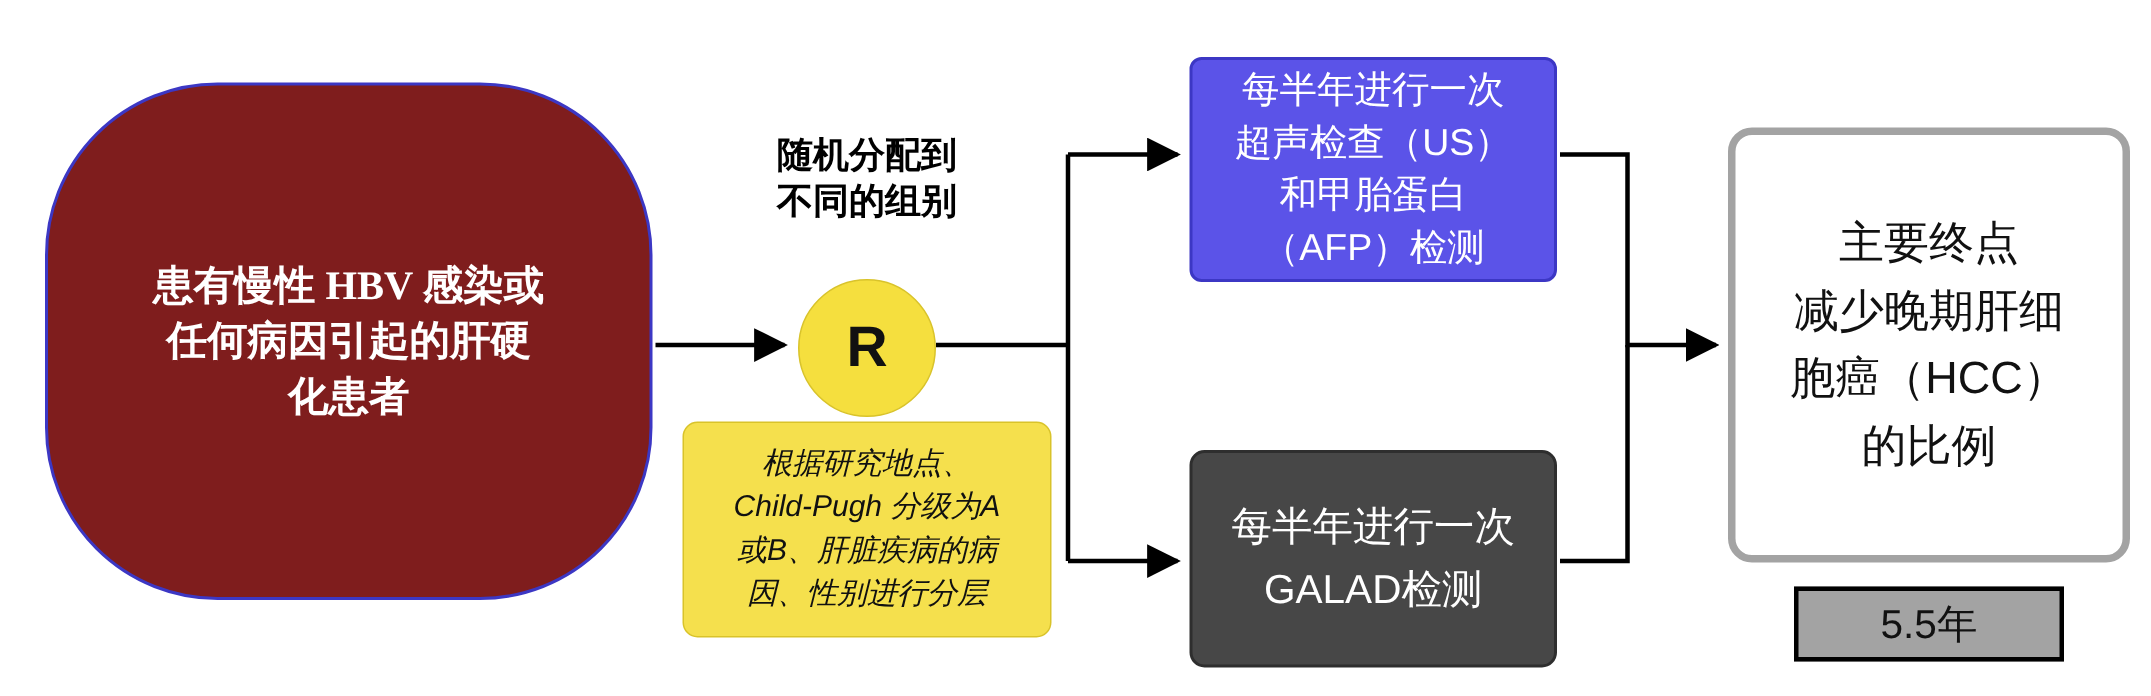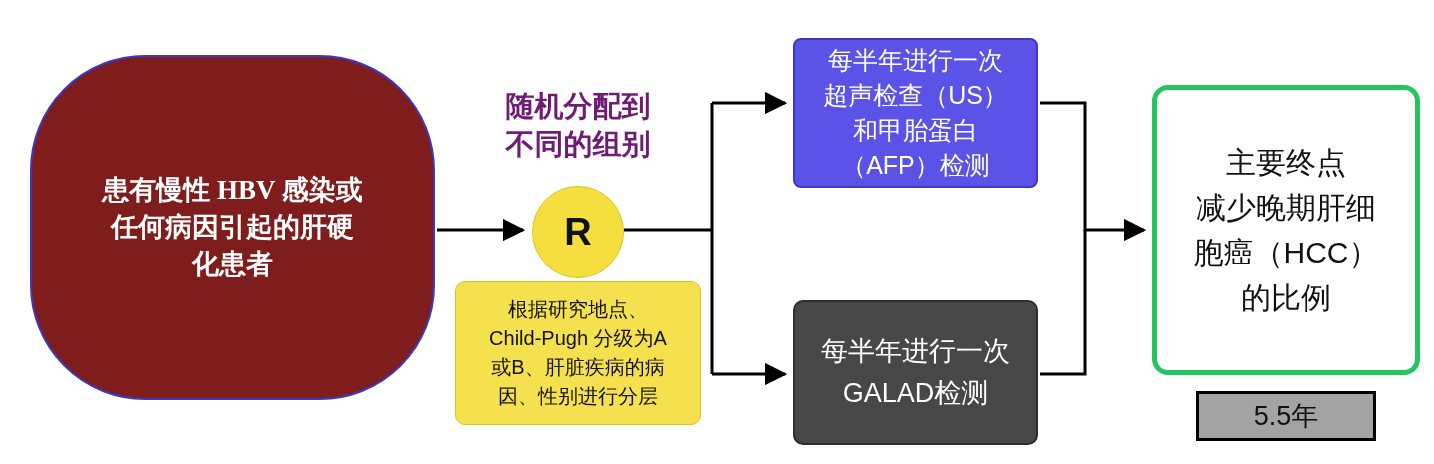--- a/index.html
+++ b/index.html
@@ -55,9 +55,9 @@
     left: 458px; top: 88px;
     width: 240px;
     text-align: center;
-    font-size: 29px;
+    font-size: 24px;
     font-weight: 600;
-    color: #701a75;
+    color: #000000;
     line-height: 1.3;
   }
 

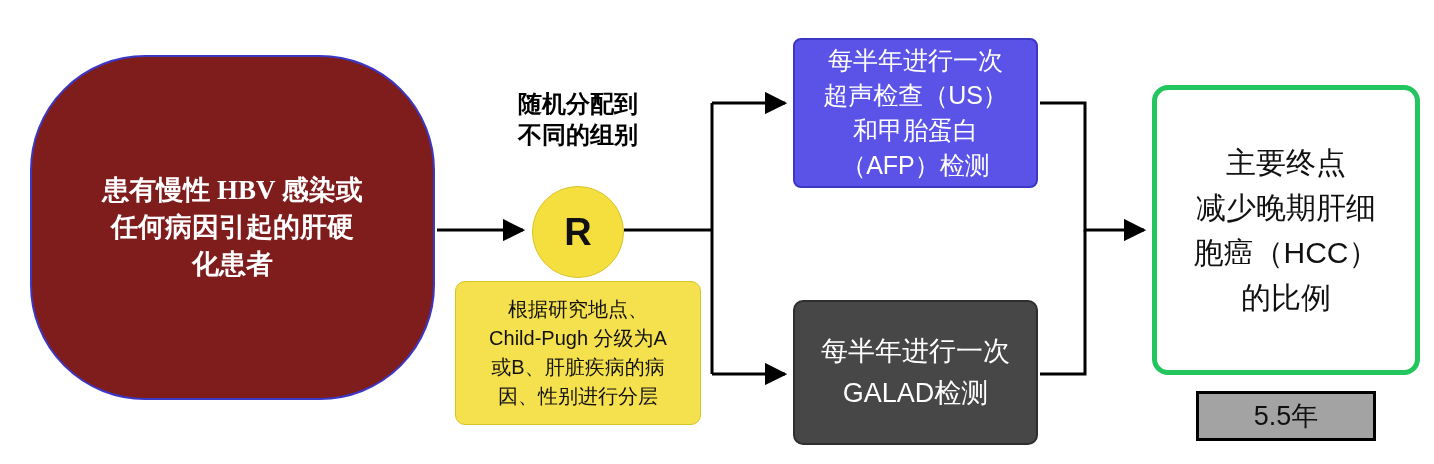--- a/index.html
+++ b/index.html
@@ -150,7 +150,7 @@
     left: 1152px; top: 85px;
     width: 268px; height: 290px;
     background: #ffffff;
-    border: 5px solid #22c55e;
+    border: 5px solid #a3a3a3;
     border-radius: 16px;
     box-sizing: border-box;
     display: flex;

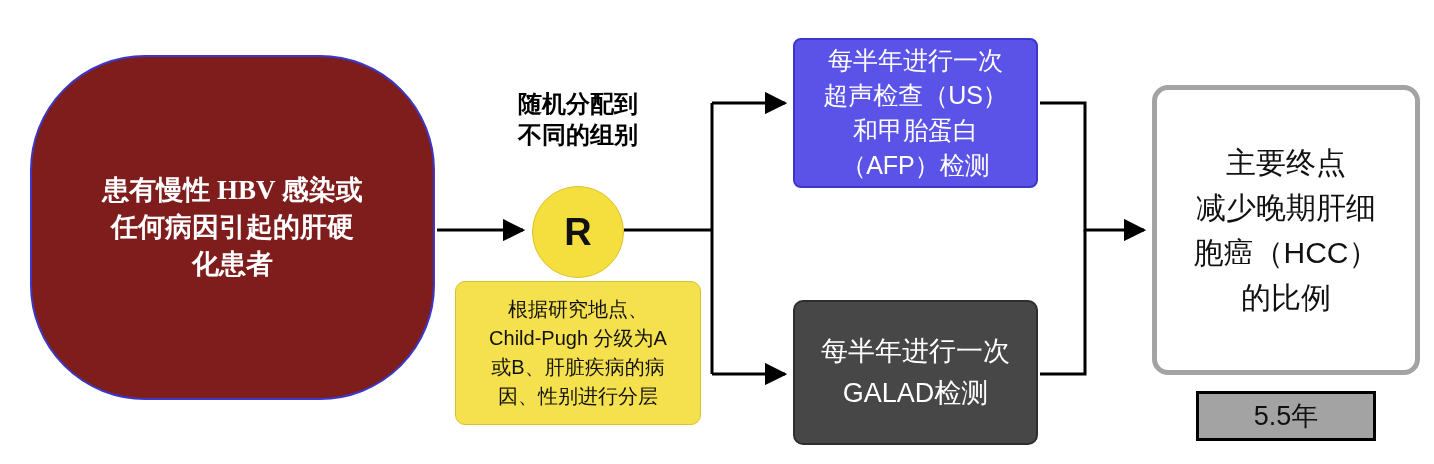--- a/index.html
+++ b/index.html
@@ -100,6 +100,7 @@
     color: #111111;
     line-height: 1.45;
     text-align: center;
+    font-style: italic;
   }
 
   

